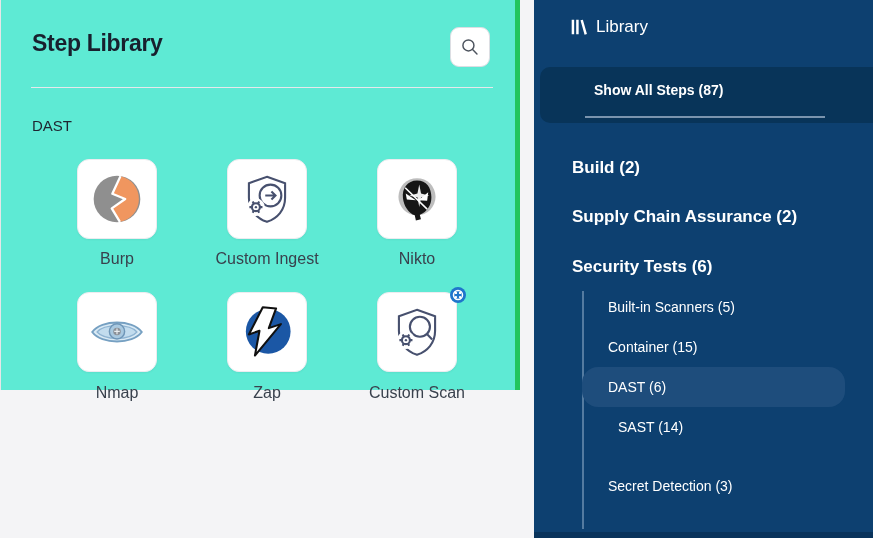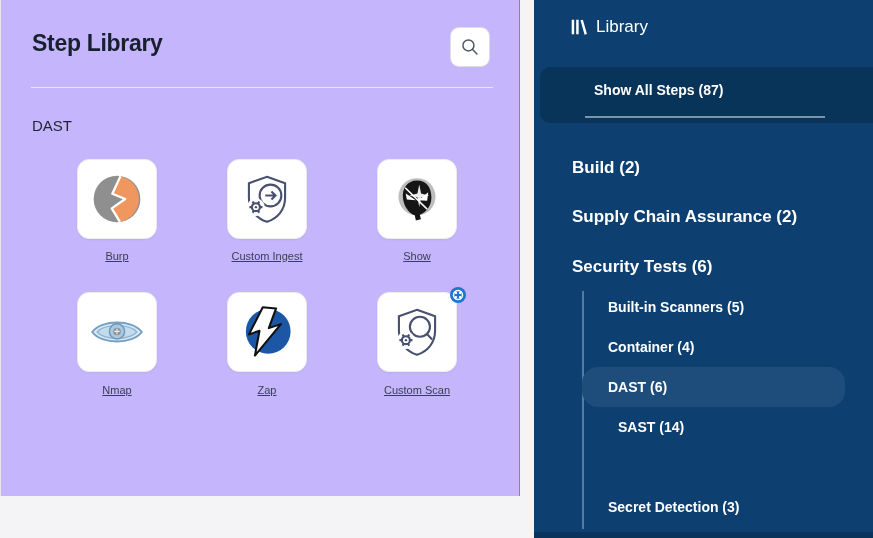--- a/index.html
+++ b/index.html
@@ -7,8 +7,8 @@
   .page { position:relative; width:873px; height:538px; overflow:hidden; background:#f4f4f6; }
 
   
-  .left-card{ position:absolute; left:0; top:0; width:520px; height:496px;
-    background:#c4b5fd; border-left:1px solid #e6e6e8; border-right:1px solid #22c55e; }
+  .left-card{ position:absolute; left:0; top:0; width:520px; height:390px;
+    background:#5eead4; border-left:1px solid #e6e6e8; border-right:5px solid #22c55e; }
   .page-title{ position:absolute; left:31px; top:30px; font-size:23px; font-weight:700;
     color:#18202e; letter-spacing:-0.3px; }
   .search-btn{ position:absolute; left:449px; top:27px; width:40px; height:40px;

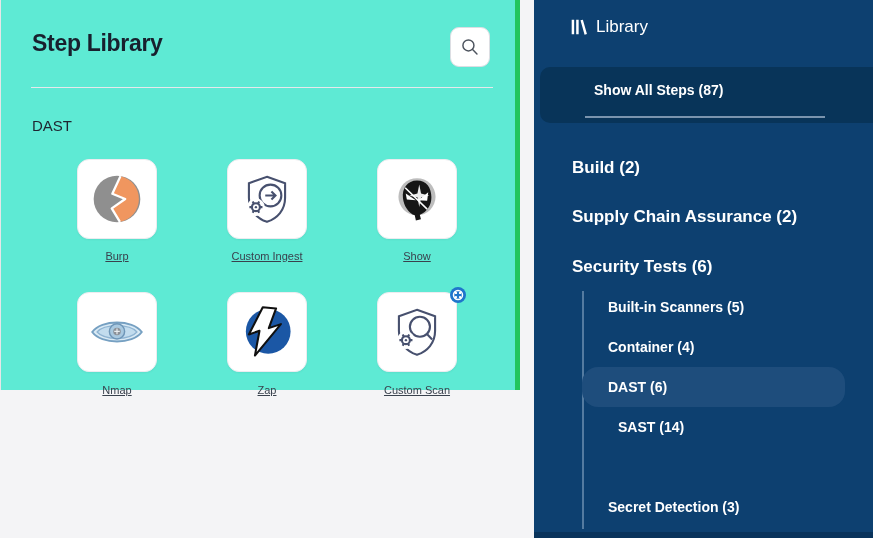--- a/index.html
+++ b/index.html
@@ -20,7 +20,7 @@
   .tile{ position:absolute; width:80px; height:80px; background:#fff; border:1px solid #ececf0;
     border-radius:12px; box-shadow:0 1px 2px rgba(31,33,41,.05); display:flex;
     align-items:center; justify-content:center; cursor:pointer; }
-  .tile-label{ position:absolute; width:150px; text-align:center; font-size:11px; color:#39414d;text-decoration:underline; }
+  .tile-label{ position:absolute; width:150px; text-align:center; font-size:16px; color:#39414d; }
   .row1 .tile{ top:159px; } .row2 .tile{ top:292px; }
   .c1{ left:76px; } .c2{ left:226px; } .c3{ left:376px; }
   .lab-r1{ top:250px; } .lab-r2{ top:384px; }

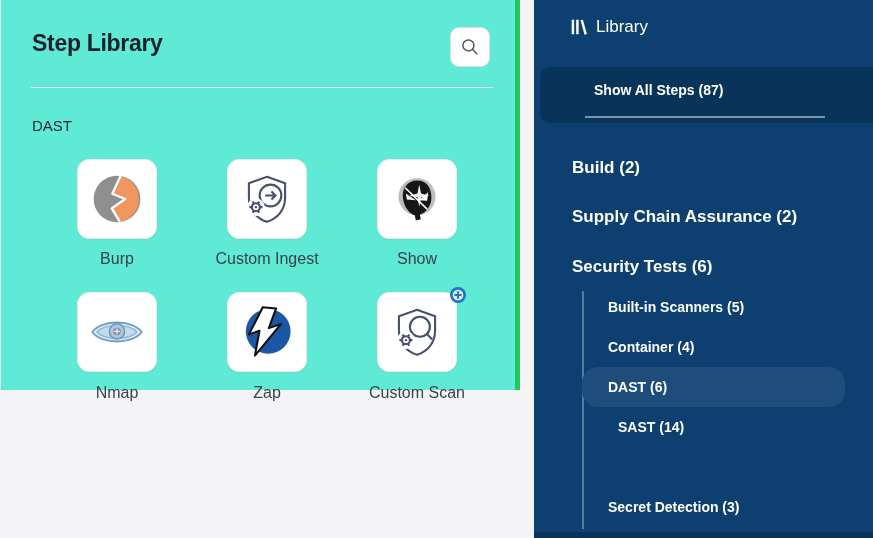--- a/index.html
+++ b/index.html
@@ -105,7 +105,7 @@
     </div>
     <div class="tile-label lab-r1 lc1">Burp</div>
     <div class="tile-label lab-r1 lc2">Custom Ingest</div>
-    <div class="tile-label lab-r1 lc3">Show</div>
+    <div class="tile-label lab-r1 lc3">Nikto</div>
 
     <div class="row2">
       <div class="tile c1">

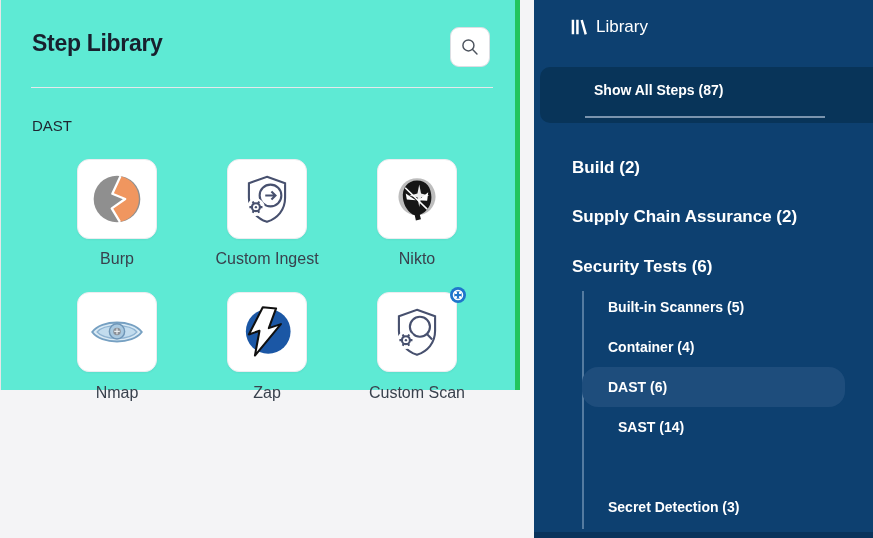--- a/index.html
+++ b/index.html
@@ -40,7 +40,7 @@
   .g1{ top:157px; } .g2{ top:206px; } .g3{ top:256px; }
   .tree-line{ position:absolute; left:48px; top:291px; width:2px; height:238px; background:rgba(170,196,220,.45); }
   .child{ position:absolute; left:48px; width:263px; height:40px; display:flex; align-items:center;
-    padding-left:26px; font-size:14px; font-weight:700; color:#fff; cursor:pointer; border-radius:3px; }
+    padding-left:26px; font-size:14px; font-weight:400; color:#fff; cursor:pointer; border-radius:3px; }
   .ch1{ top:287px; } .ch2{ top:327px; } .ch3{ top:367px;border-radius:16px; } .ch4{ top:407px;padding-left:36px; } .ch5{ top:447px; } .ch6{ top:487px; }
   .child.active{ background:#1e4d7c; }
   .sb-bottom-strip{ position:absolute; left:0; bottom:0; width:100%; height:6px; background:#09335b; }

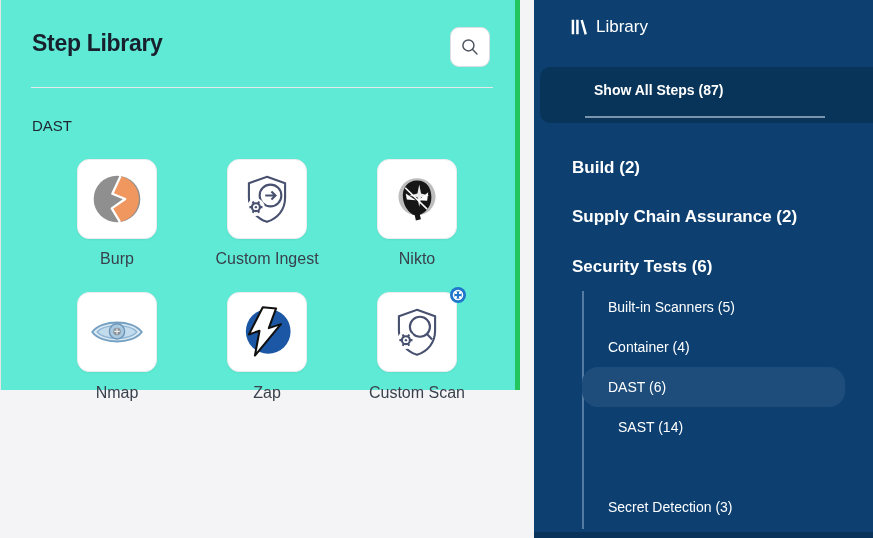--- a/index.html
+++ b/index.html
@@ -179,7 +179,7 @@
     <div class="tree-line"></div>
 
     <div class="child ch1">Built-in Scanners (5)</div>
-    <div class="child ch2">Container (4)</div>
+    <div class="child ch2">Container (15)</div>
     <div class="child ch3 active">DAST (6)</div>
     <div class="child ch4">SAST (14)</div>
     <div class="child ch6">Secret Detection (3)</div>

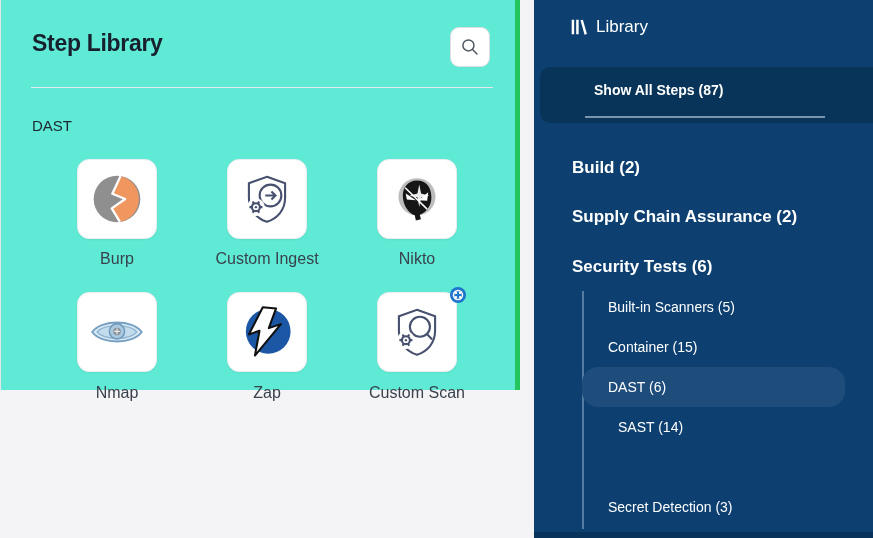--- a/index.html
+++ b/index.html
@@ -41,7 +41,7 @@
   .tree-line{ position:absolute; left:48px; top:291px; width:2px; height:238px; background:rgba(170,196,220,.45); }
   .child{ position:absolute; left:48px; width:263px; height:40px; display:flex; align-items:center;
     padding-left:26px; font-size:14px; font-weight:400; color:#fff; cursor:pointer; border-radius:3px; }
-  .ch1{ top:287px; } .ch2{ top:327px; } .ch3{ top:367px;border-radius:16px; } .ch4{ top:407px;padding-left:36px; } .ch5{ top:447px; } .ch6{ top:487px; }
+  .ch1{ top:287px; } .ch2{ top:327px; } .ch3{ top:367px;border-radius:16px; } .ch4{ top:407px;padding-left:36px; } .ch5{ top:447px; } .ch6{ top:466px; }
   .child.active{ background:#1e4d7c; }
   .sb-bottom-strip{ position:absolute; left:0; bottom:0; width:100%; height:6px; background:#09335b; }
 

